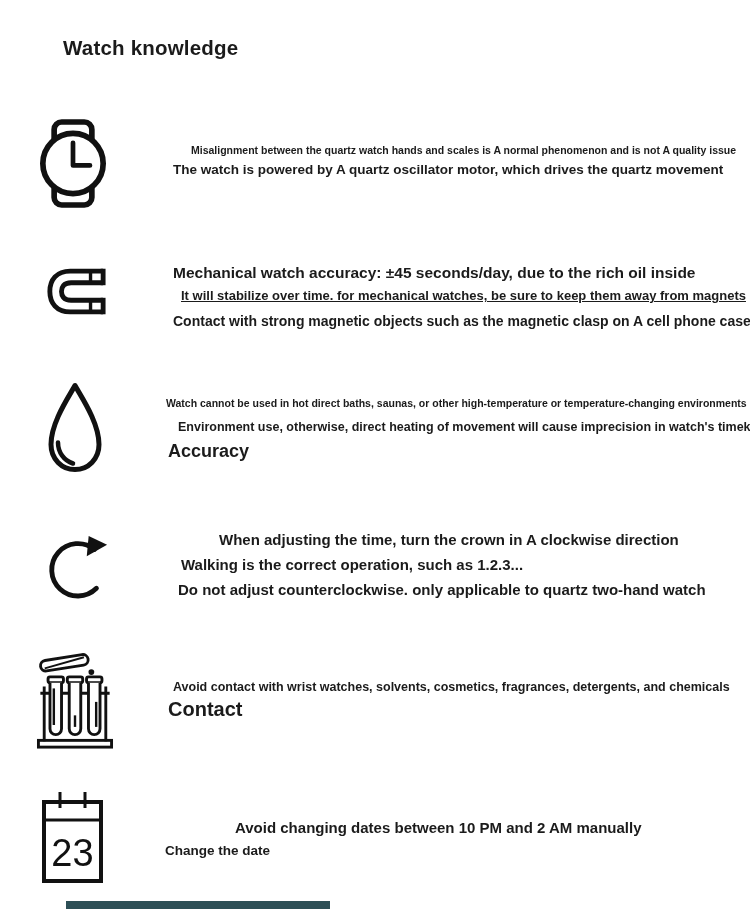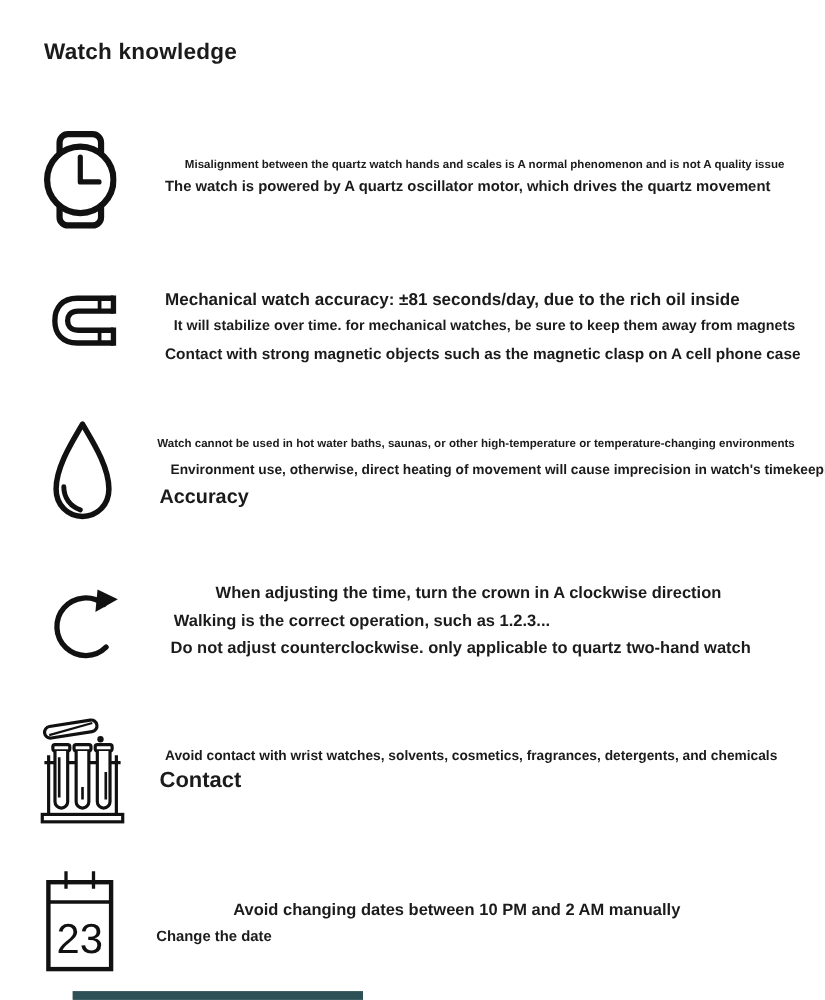--- a/index.html
+++ b/index.html
@@ -7,7 +7,7 @@
     width:750px;height:909px;position:relative;background:#ffffff;
     font-family:"Liberation Sans","DejaVu Sans",sans-serif;color:#1b1b1b;overflow:hidden;
   }
-  .abs{position:absolute;white-space:nowrap;}
+  .abs{position:absolute;white-space:nowrap;margin-left:23px;}
   .ln{font-weight:bold;line-height:1.15;}
   .title{font-size:20.5px;font-weight:bold;letter-spacing:.2px;}
   .icon-box{position:absolute;text-align:right;}

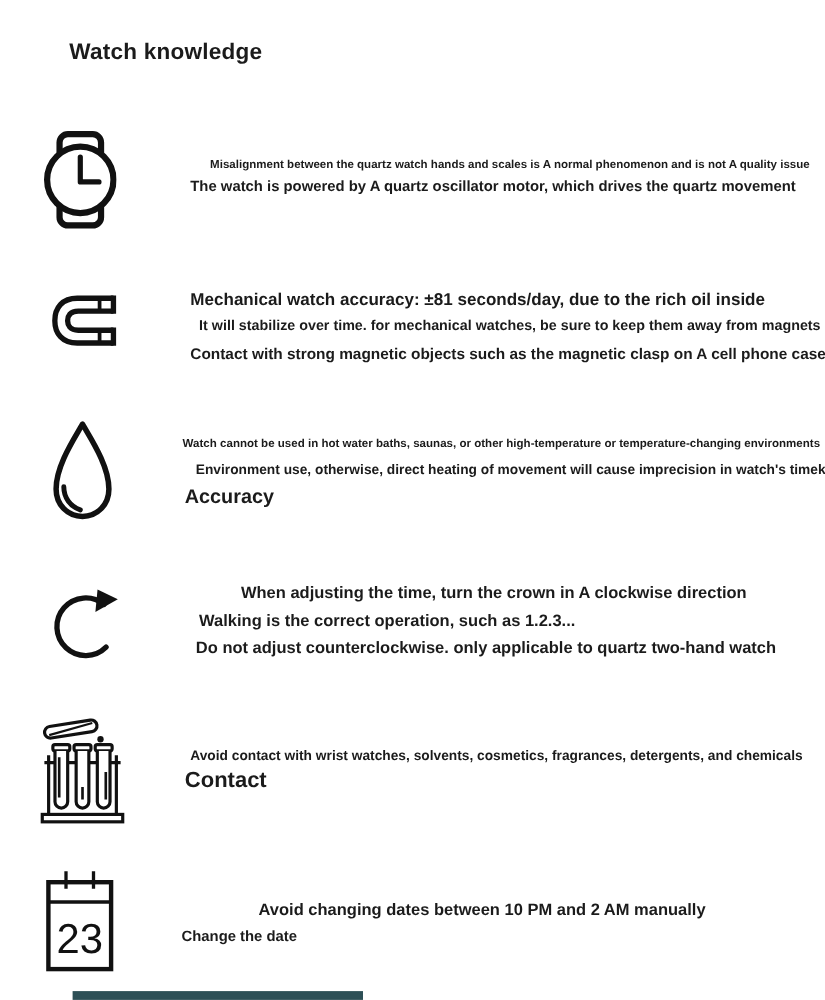--- a/index.html
+++ b/index.html
@@ -43,7 +43,7 @@
     <line x1="47" y1="38" x2="47" y2="50" stroke="#111111" stroke-width="3.5"></line>
   </svg>
 </div>
-<div class="abs ln fs155" style="left:150px;top:264px;">Mechanical watch accuracy: ±81 seconds/day, due to the rich oil inside</div>
+<div class="abs ln fs155" style="left:150px;top:264px;">Mechanical watch accuracy: ±45 seconds/day, due to the rich oil inside</div>
 <div class="abs ln fs13" style="left:158px;top:289px;">It will stabilize over time. for mechanical watches, be sure to keep them away from magnets</div>
 <div class="abs ln fs11" style="left:150px;top:313px;">Contact with strong magnetic objects such as the magnetic clasp on A cell phone case</div>
 

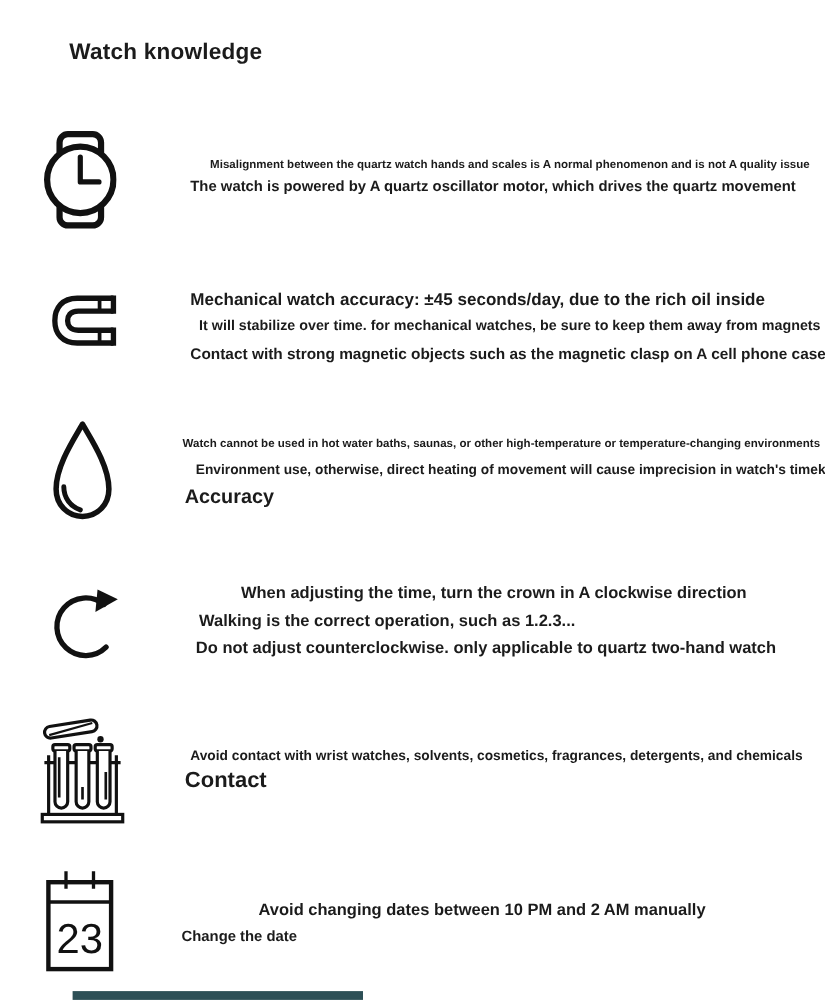--- a/index.html
+++ b/index.html
@@ -44,7 +44,7 @@
   </svg>
 </div>
 <div class="abs ln fs155" style="left:150px;top:264px;">Mechanical watch accuracy: ±45 seconds/day, due to the rich oil inside</div>
-<div class="abs ln fs13" style="left:158px;top:289px;">It will stabilize over time. for mechanical watches, be sure to keep them away from magnets</div>
+<div class="abs ln fs13" style="left:158px;top:289px;text-decoration:underline;">It will stabilize over time. for mechanical watches, be sure to keep them away from magnets</div>
 <div class="abs ln fs11" style="left:150px;top:313px;">Contact with strong magnetic objects such as the magnetic clasp on A cell phone case</div>
 
 <div class="icon-box" style="left:42px;top:380px;">

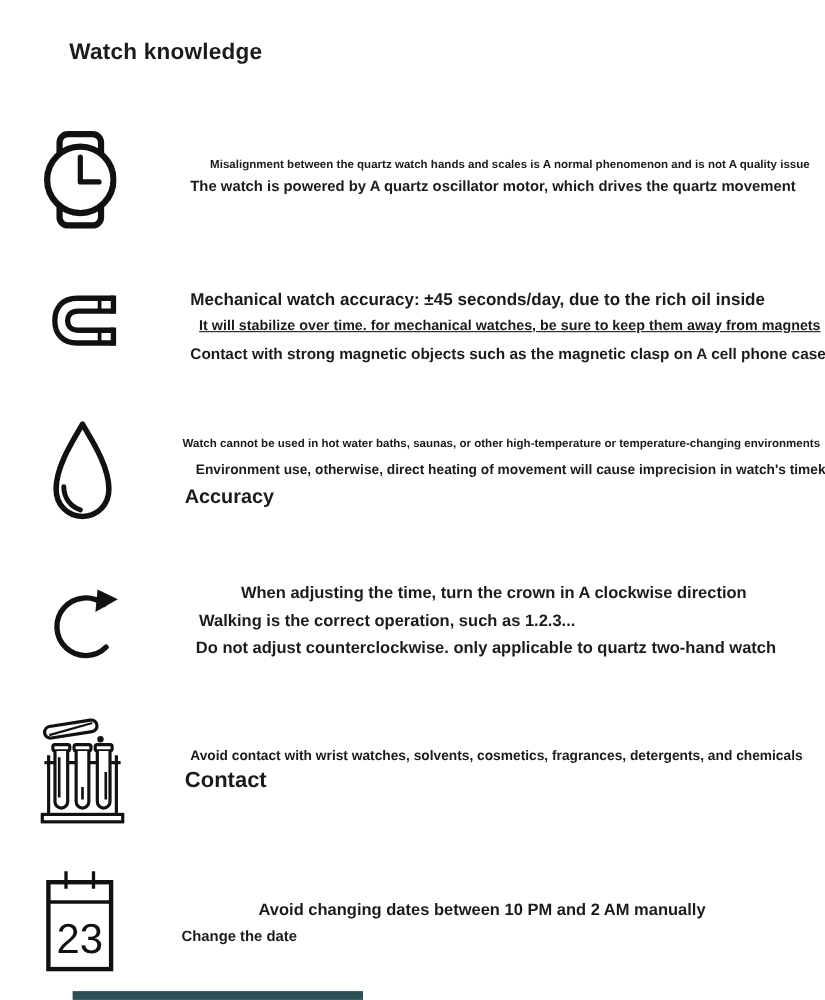--- a/index.html
+++ b/index.html
@@ -53,7 +53,7 @@
     <path class="stroke" d="M16 62 C16 72 22 80 31 83" stroke-width="4.5" stroke-linecap="round"></path>
   </svg>
 </div>
-<div class="abs ln fs10" style="left:143px;top:397px;">Watch cannot be used in hot water baths, saunas, or other high-temperature or temperature-changing environments</div>
+<div class="abs ln fs10" style="left:143px;top:397px;">Watch cannot be used in hot direct baths, saunas, or other high-temperature or temperature-changing environments</div>
 <div class="abs ln fs12" style="left:155px;top:420px;">Environment use, otherwise, direct heating of movement will cause imprecision in watch's timekeeping</div>
 <div class="abs ln fs18" style="left:145px;top:441px;">Accuracy</div>
 

